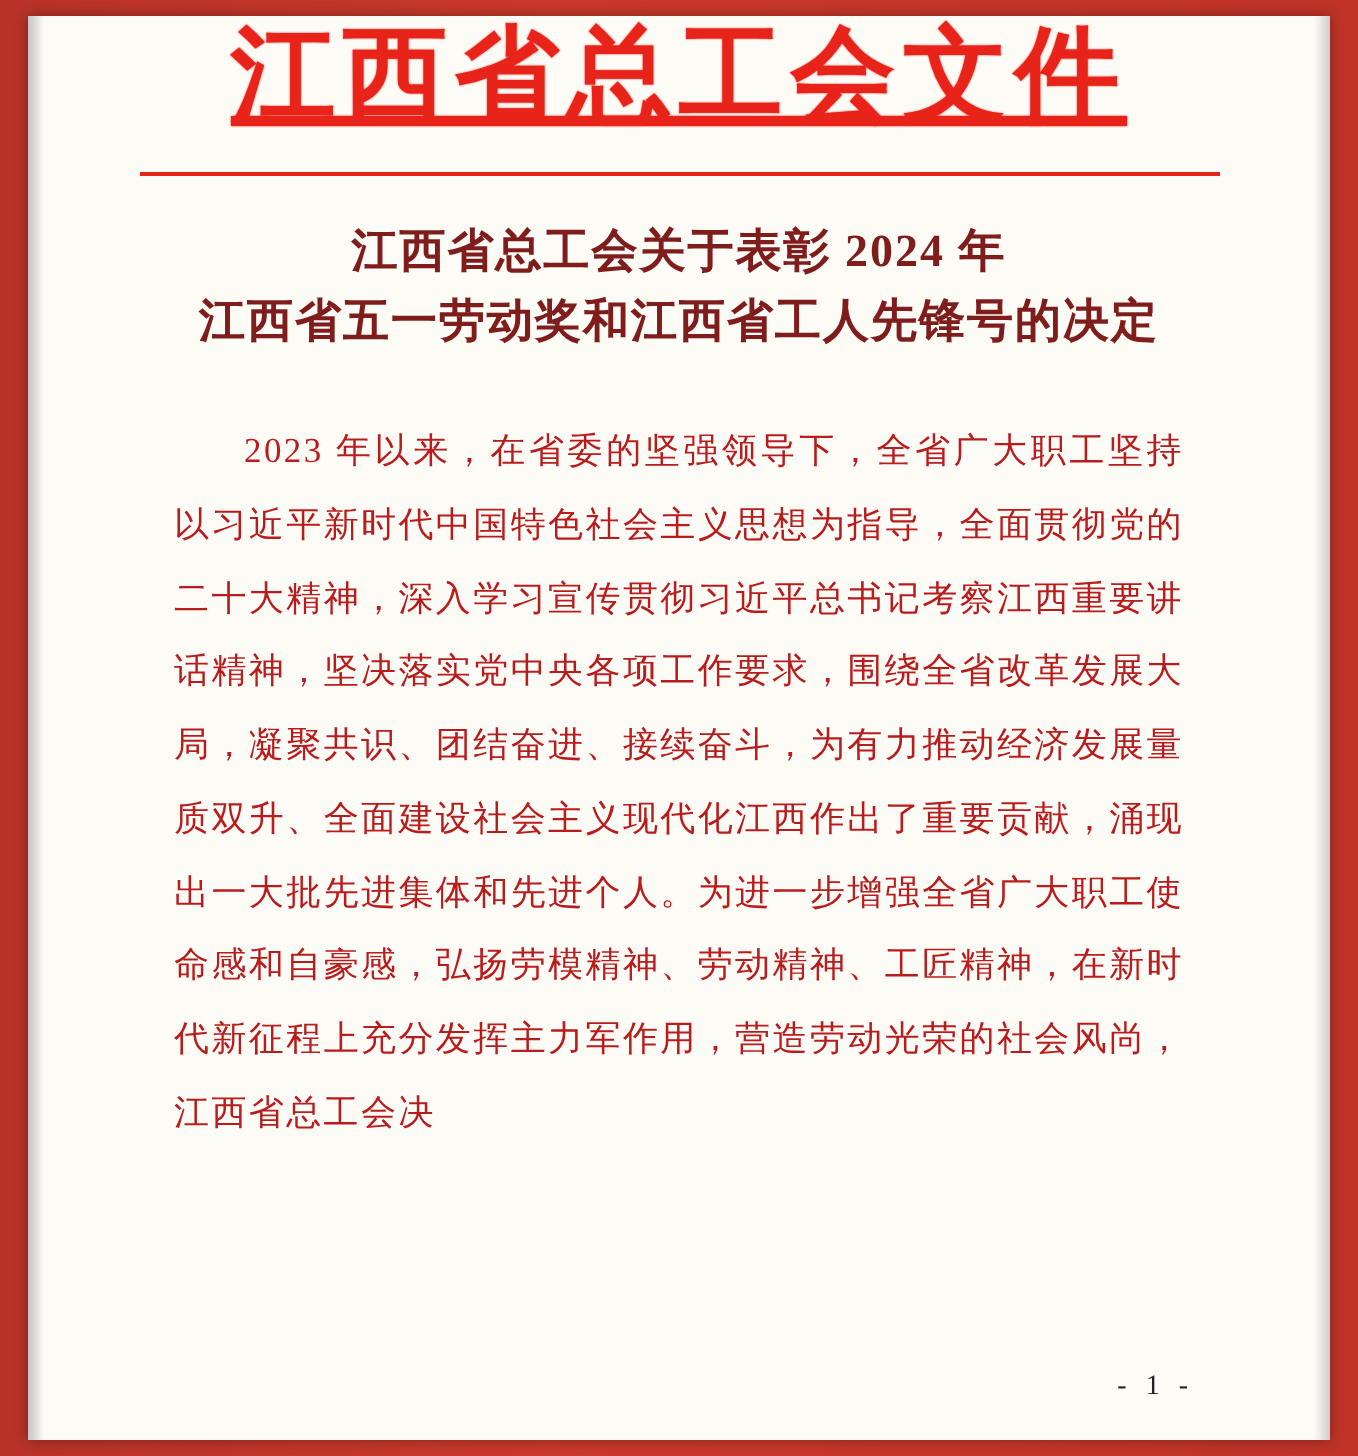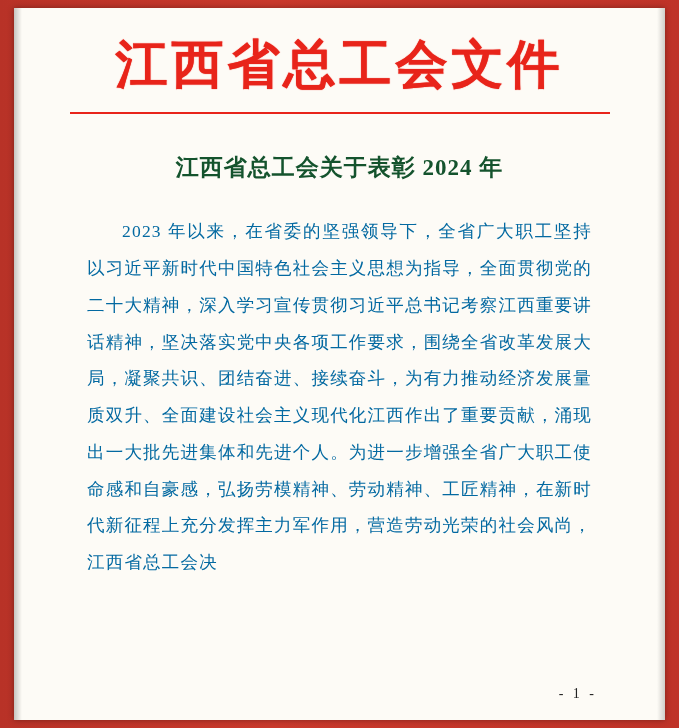--- a/index.html
+++ b/index.html
@@ -38,7 +38,6 @@
   }
   .doc-title {
     margin: 0;
-    padding-top: 26px;
     text-align: center;
     color: #e8241a;
     font-family: "DejaVu Serif", "Liberation Serif", serif;
@@ -47,6 +46,7 @@
     letter-spacing: 4px;
     line-height: 1.15;
     text-shadow: 0 0 1px #e8241a;
+    text-decoration: underline;
   }
   .doc-number {
     margin: 0;

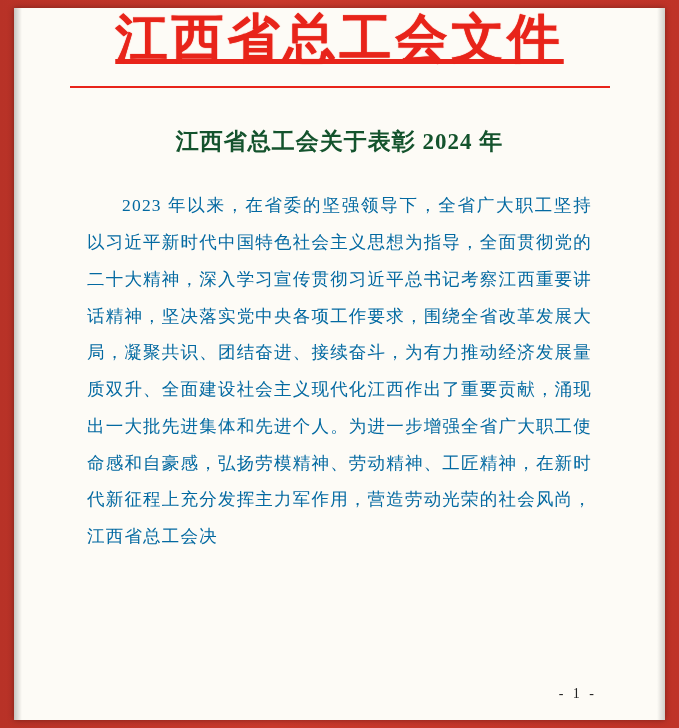--- a/index.html
+++ b/index.html
@@ -64,10 +64,10 @@
   }
   .doc-heading {
     margin: 0 auto;
-    padding-top: 36px;
+    padding-top: 20px;
     width: 520px;
     text-align: center;
-    color: #14532d;
+    color: #7f1d1d;
     font-weight: bold;
     font-size: 23px;
     line-height: 1.55;

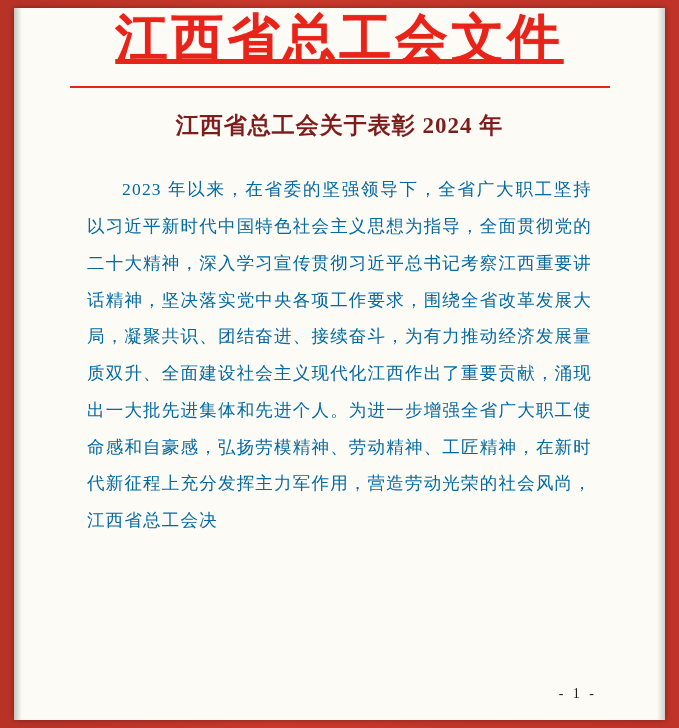--- a/index.html
+++ b/index.html
@@ -144,6 +144,7 @@
 
     <div class="doc-heading">
       <span class="line">江西省总工会关于表彰 2024 年</span>
+      <span class="line">江西省五一劳动奖和江西省工人先锋号的决定</span>
     </div>
 
 

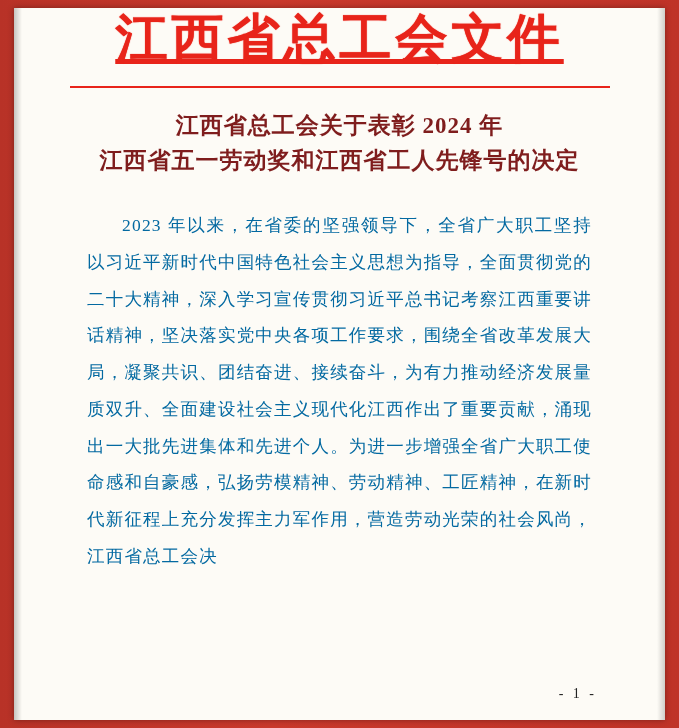--- a/index.html
+++ b/index.html
@@ -88,7 +88,7 @@
     margin: 0 auto;
     padding-top: 28px;
     width: 505px;
-    color: #0369a1;
+    color: #b91c1c;
     font-size: 17.5px;
     line-height: 2.1;
     letter-spacing: 1.2px;

